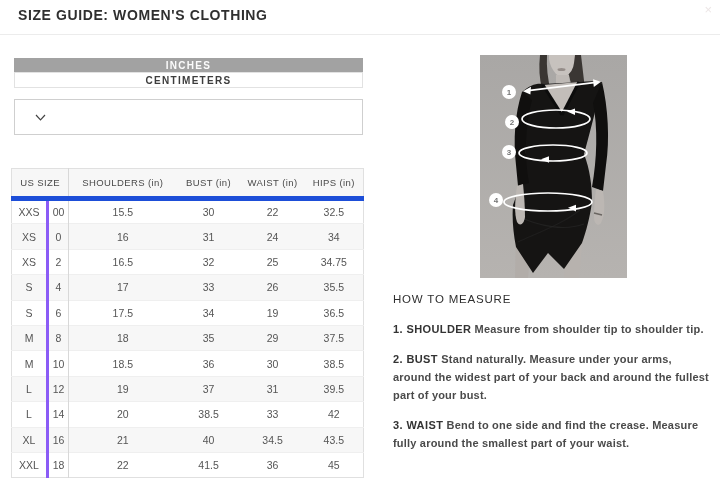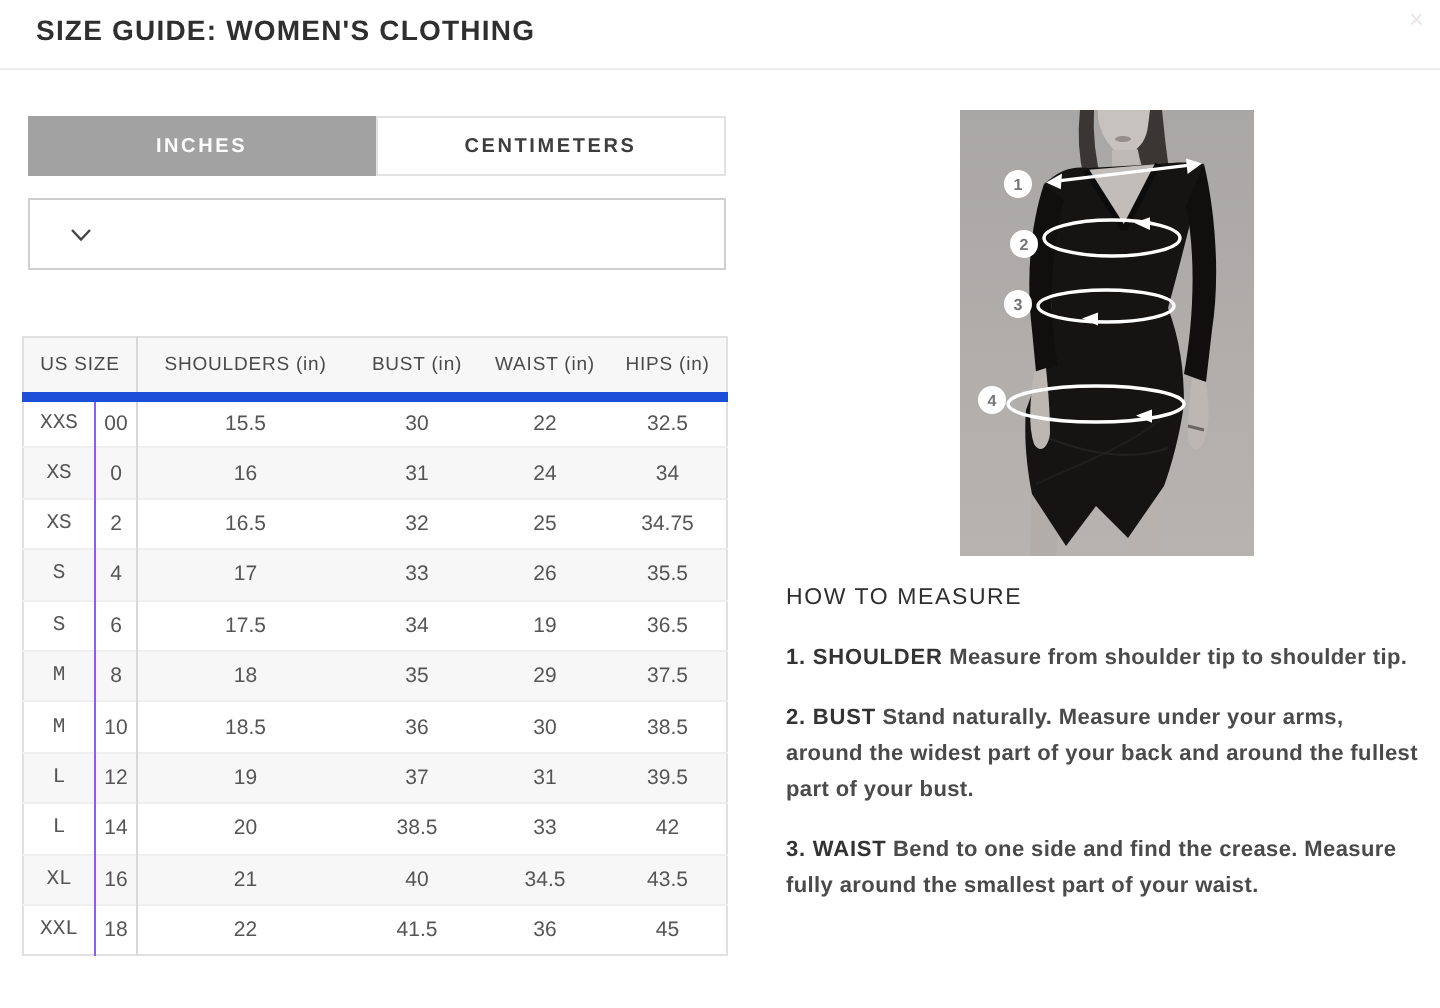--- a/index.html
+++ b/index.html
@@ -15,7 +15,7 @@
   .top-divider { position:absolute; left:0; top:34px; width:720px; height:1px; background:#ececec; }
 
   
-  .tabs { position:absolute; left:14px; top:58px; width:349px; height:30px; display:flex; }
+  .tabs { position:absolute; left:14px; top:58px; width:349px; height:30px; display:flex;flex-direction:column; }
   .tab { flex:1; display:flex; align-items:center; justify-content:center;
          font-size:10px; font-weight:600; letter-spacing:1.3px; cursor:pointer; }
   .tab.active { background:#a2a2a2; color:#fbfbfb; }

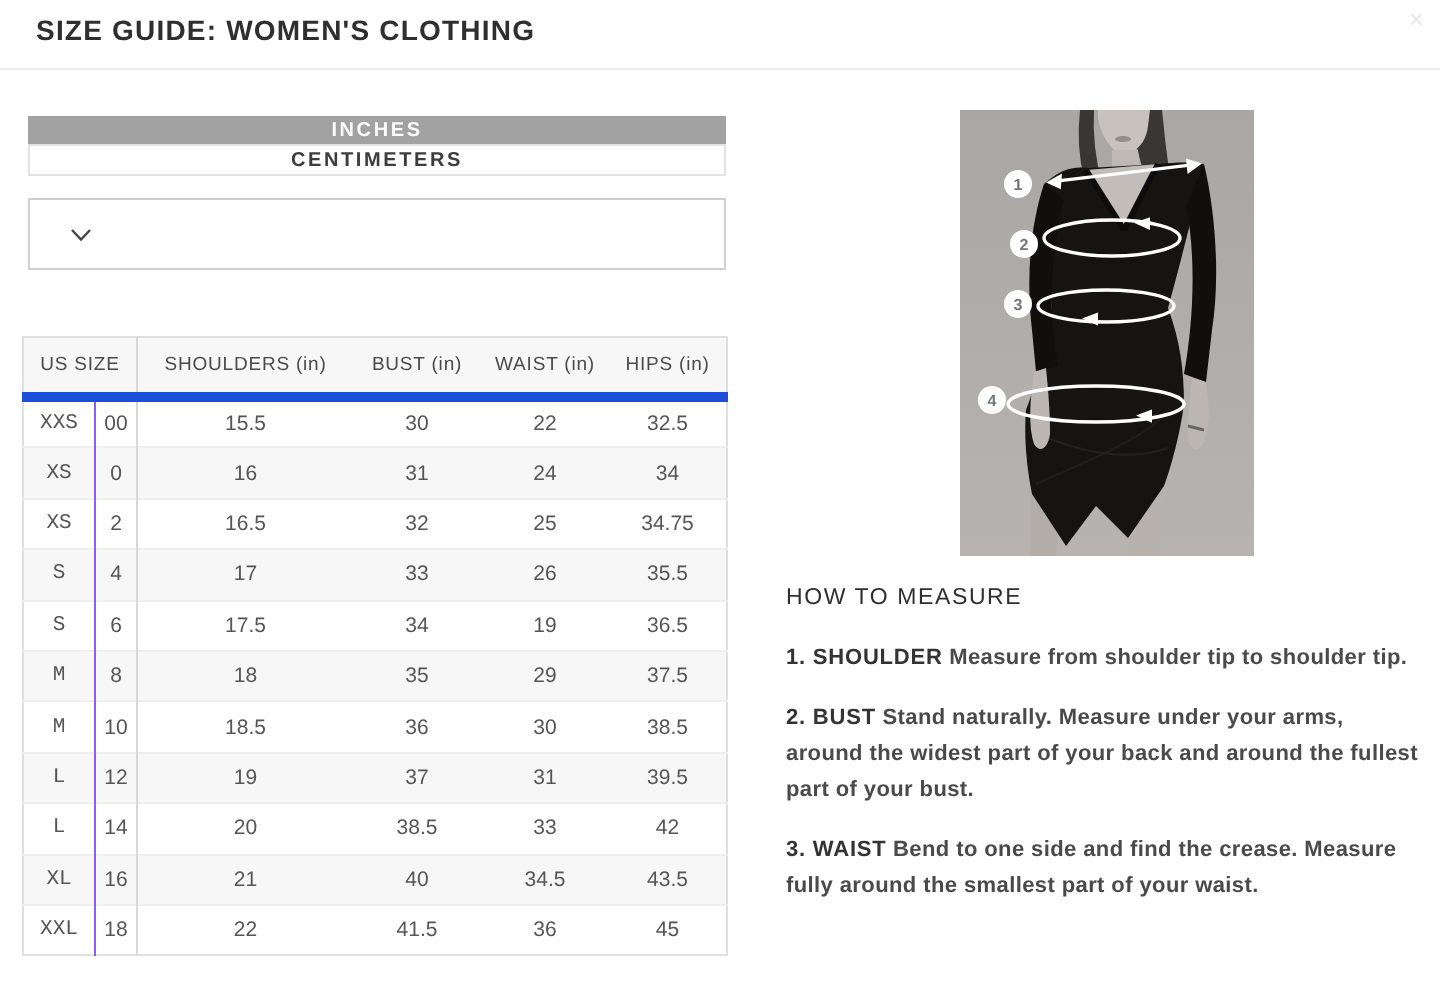--- a/index.html
+++ b/index.html
@@ -39,7 +39,7 @@
   table.sizes td { font-size:10.5px; color:#555; text-align:center; height:25.4px;
                    border-top:1px solid #efefef; }
   table.sizes tbody tr:nth-child(even) { background:#f7f7f7; }
-  table.sizes td:nth-child(1) { border-right:1px solid #8b5cf6;font-family:Liberation Mono, monospace; }
+  table.sizes td:nth-child(1) { border-right:3px solid #8b5cf6; }
   table.sizes td:nth-child(2), table.sizes th.us-size { border-right:1px solid #d8d8d8; }
 
   

